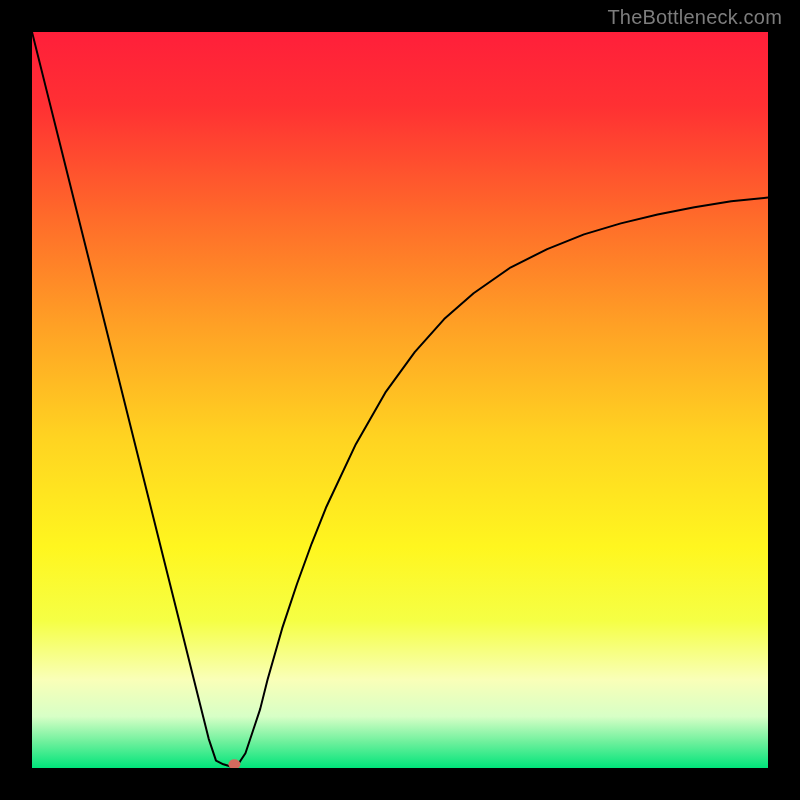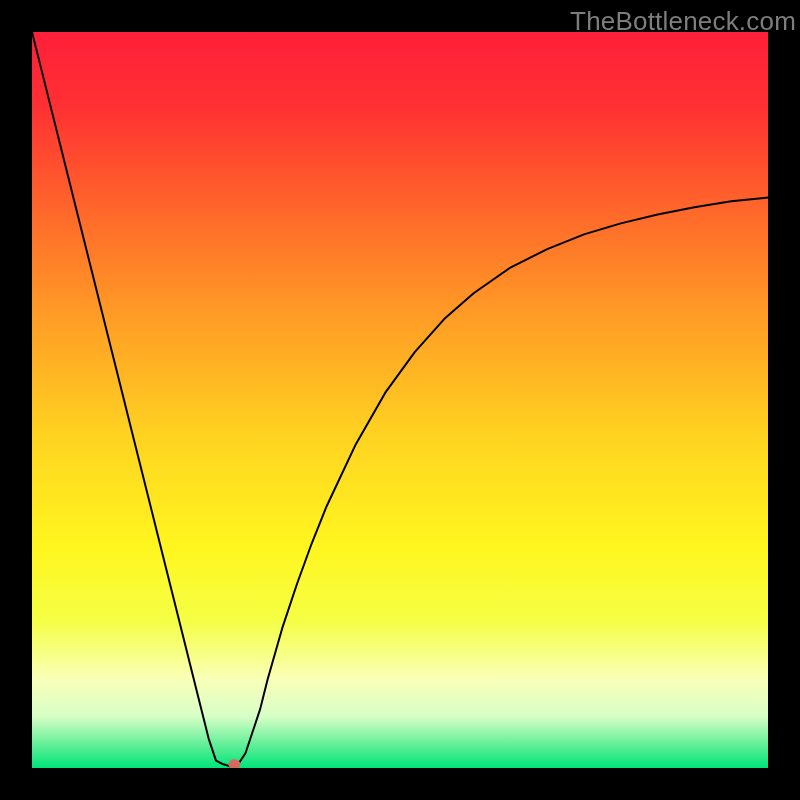--- a/index.html
+++ b/index.html
@@ -28,9 +28,9 @@
   .watermark {
     position: absolute;
     top: 6px;
-    right: 4px;
+    right: 18px;
     color: #7d7d7d;
-    font-size: 26px;
+    font-size: 20px;
     font-weight: 500;
     letter-spacing: 0.2px;
     user-select: none;

